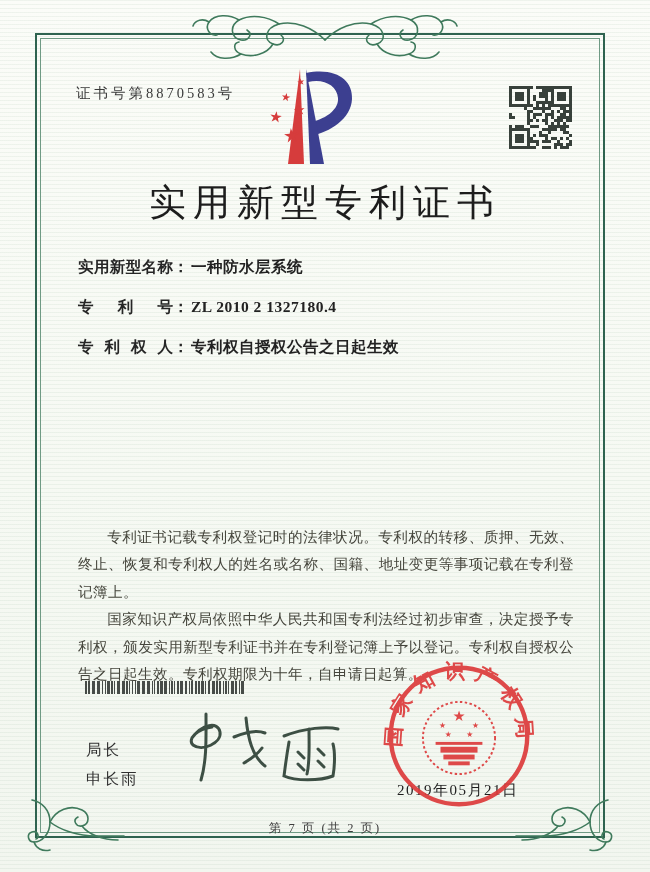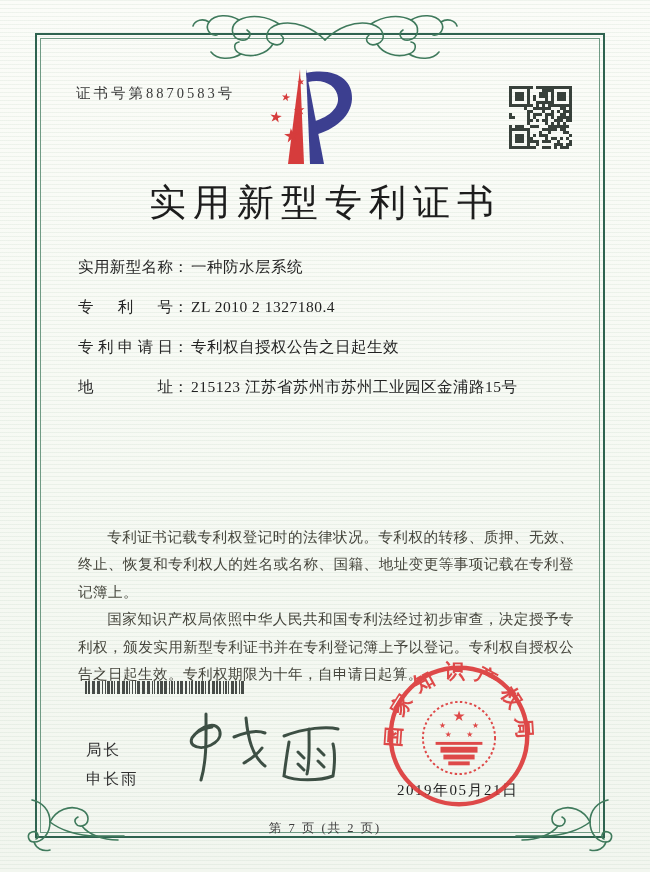--- a/index.html
+++ b/index.html
@@ -39,7 +39,7 @@
     font-size:37px; font-weight:400; letter-spacing:7px; color:#1d1d1d;
   }
   
-  .fields{ position:absolute; left:78px; top:257px; width:500px; }
+  .fields{ position:absolute; left:78px; top:257px; width:500px;font-weight:bold; }
   .frow{ height:40px; font-size:15.5px; white-space:nowrap; }
   .flabel{
     display:inline-block; width:95px; color:#262626;

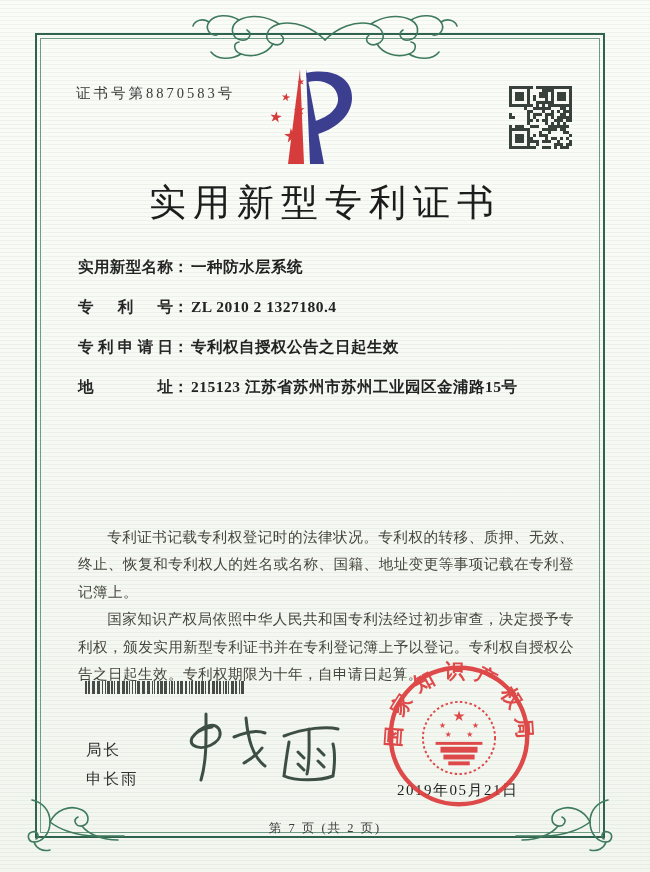--- a/index.html
+++ b/index.html
@@ -378,7 +378,7 @@
     <span class="flabel">专利号</span><span class="fcolon">：</span><span class="fvalue">ZL 2010 2 1327180.4</span>
   </div>
   <div class="frow">
-    <span class="flabel">专利申请日</span><span class="fcolon">：</span><span class="fvalue">专利权自授权公告之日起生效</span>
+    <span class="flabel">专利权人</span><span class="fcolon">：</span><span class="fvalue">专利权自授权公告之日起生效</span>
   </div>
   <div class="frow">
     <span class="flabel">地址</span><span class="fcolon">：</span><span class="fvalue">215123 江苏省苏州市苏州工业园区金浦路15号</span>

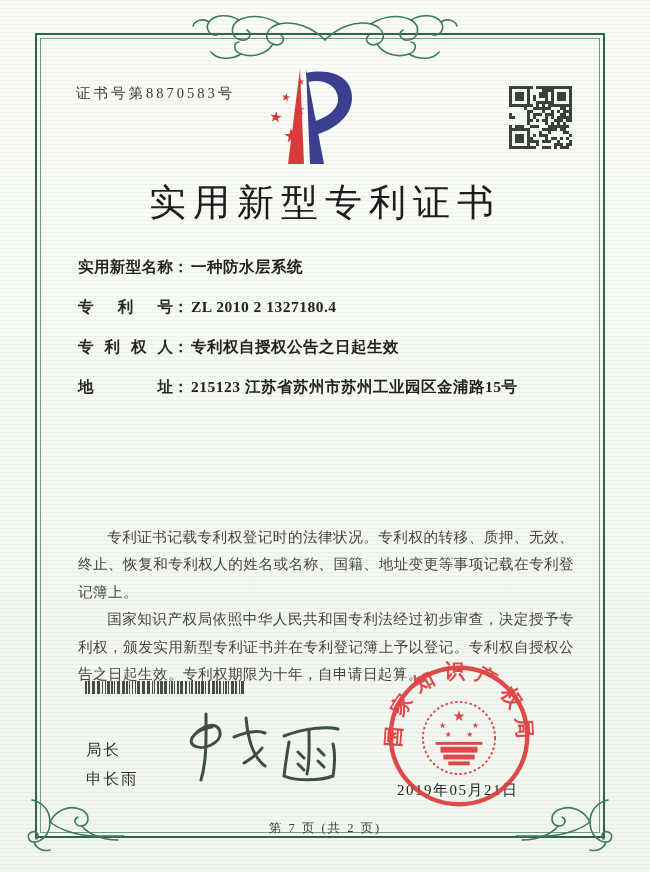--- a/index.html
+++ b/index.html
@@ -380,9 +380,6 @@
   <div class="frow">
     <span class="flabel">专利权人</span><span class="fcolon">：</span><span class="fvalue">专利权自授权公告之日起生效</span>
   </div>
-  <div class="frow">
-    <span class="flabel">地址</span><span class="fcolon">：</span><span class="fvalue">215123 江苏省苏州市苏州工业园区金浦路15号</span>
-  </div>
 </div>
 
 <div class="paras">

